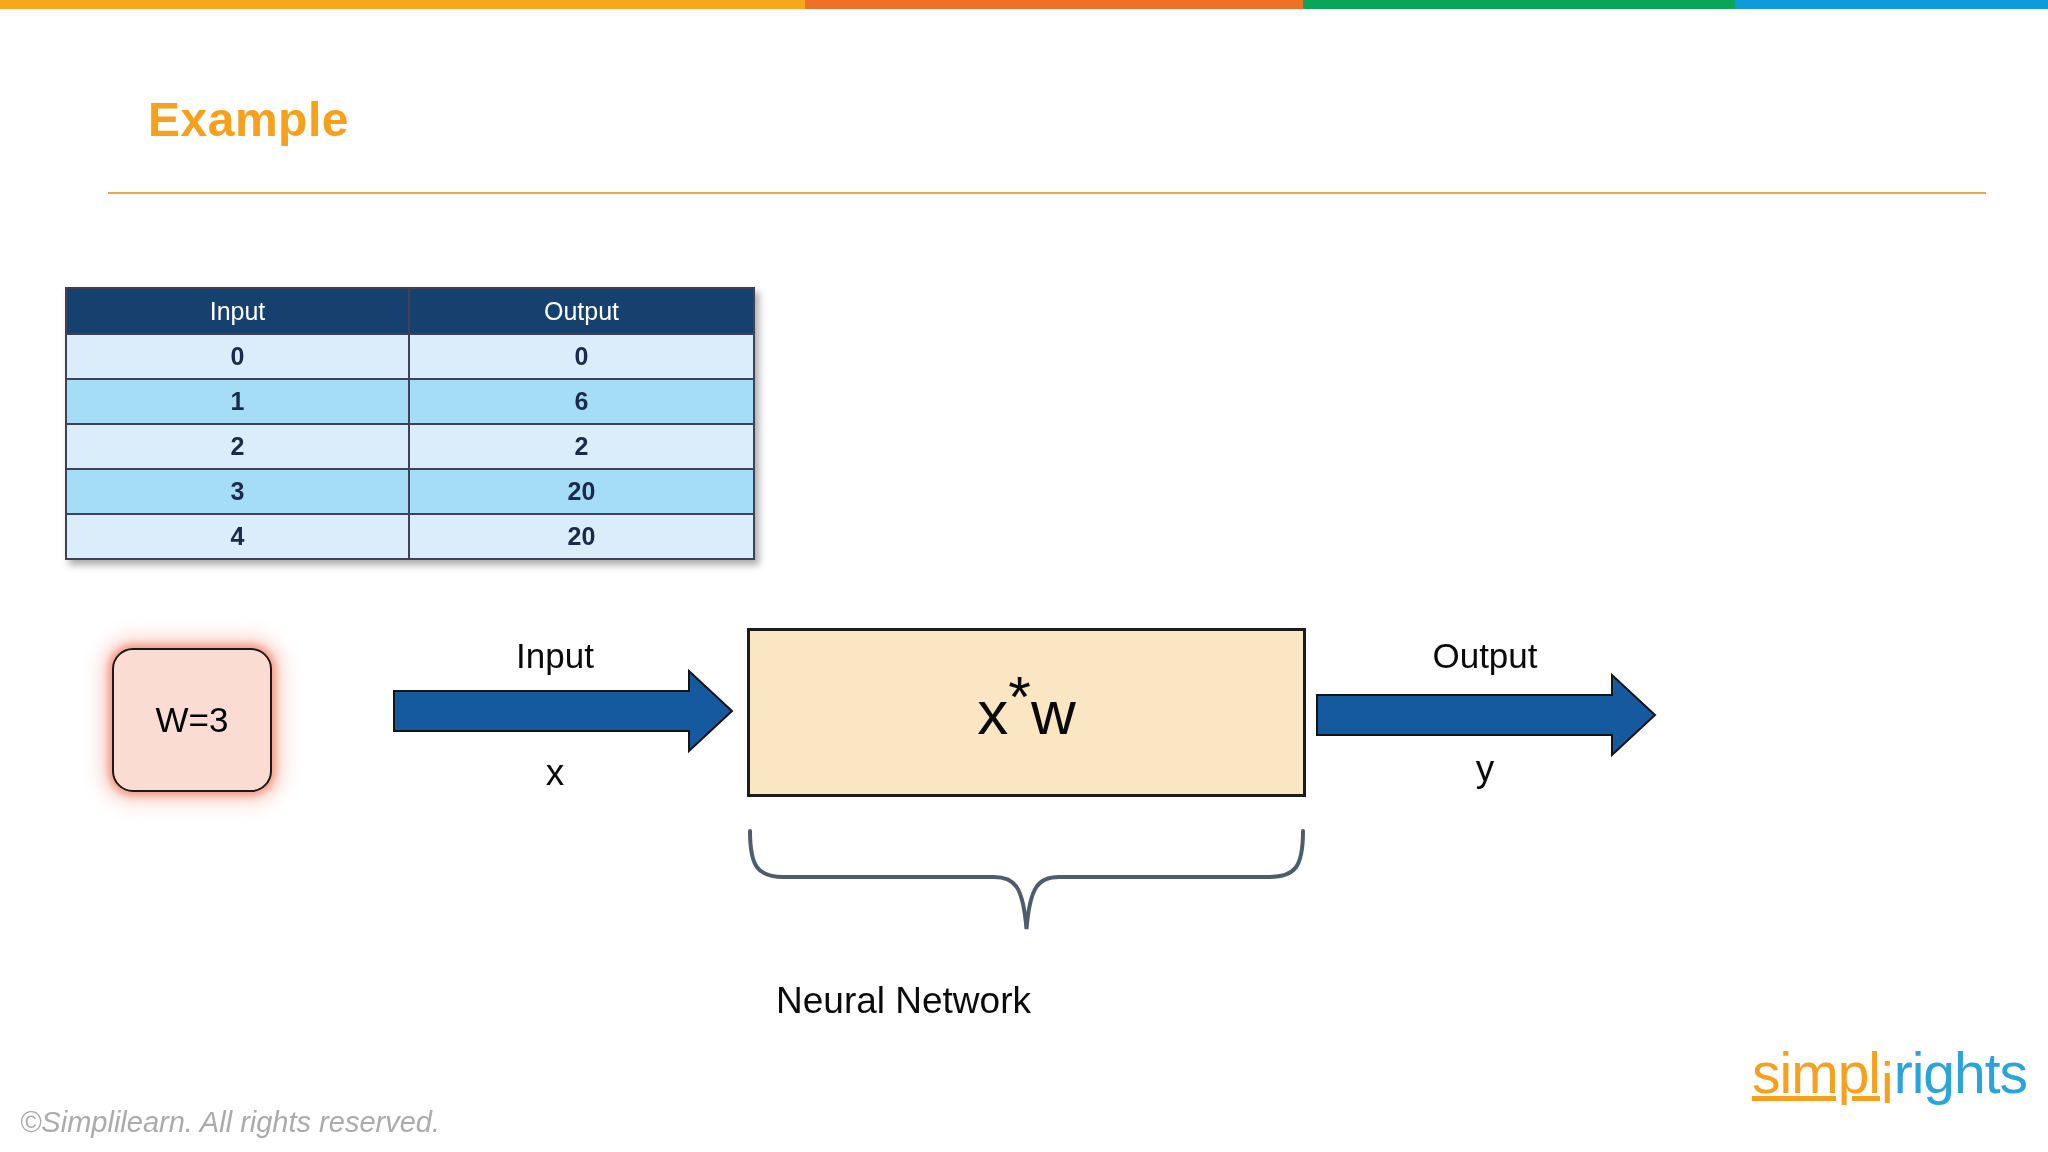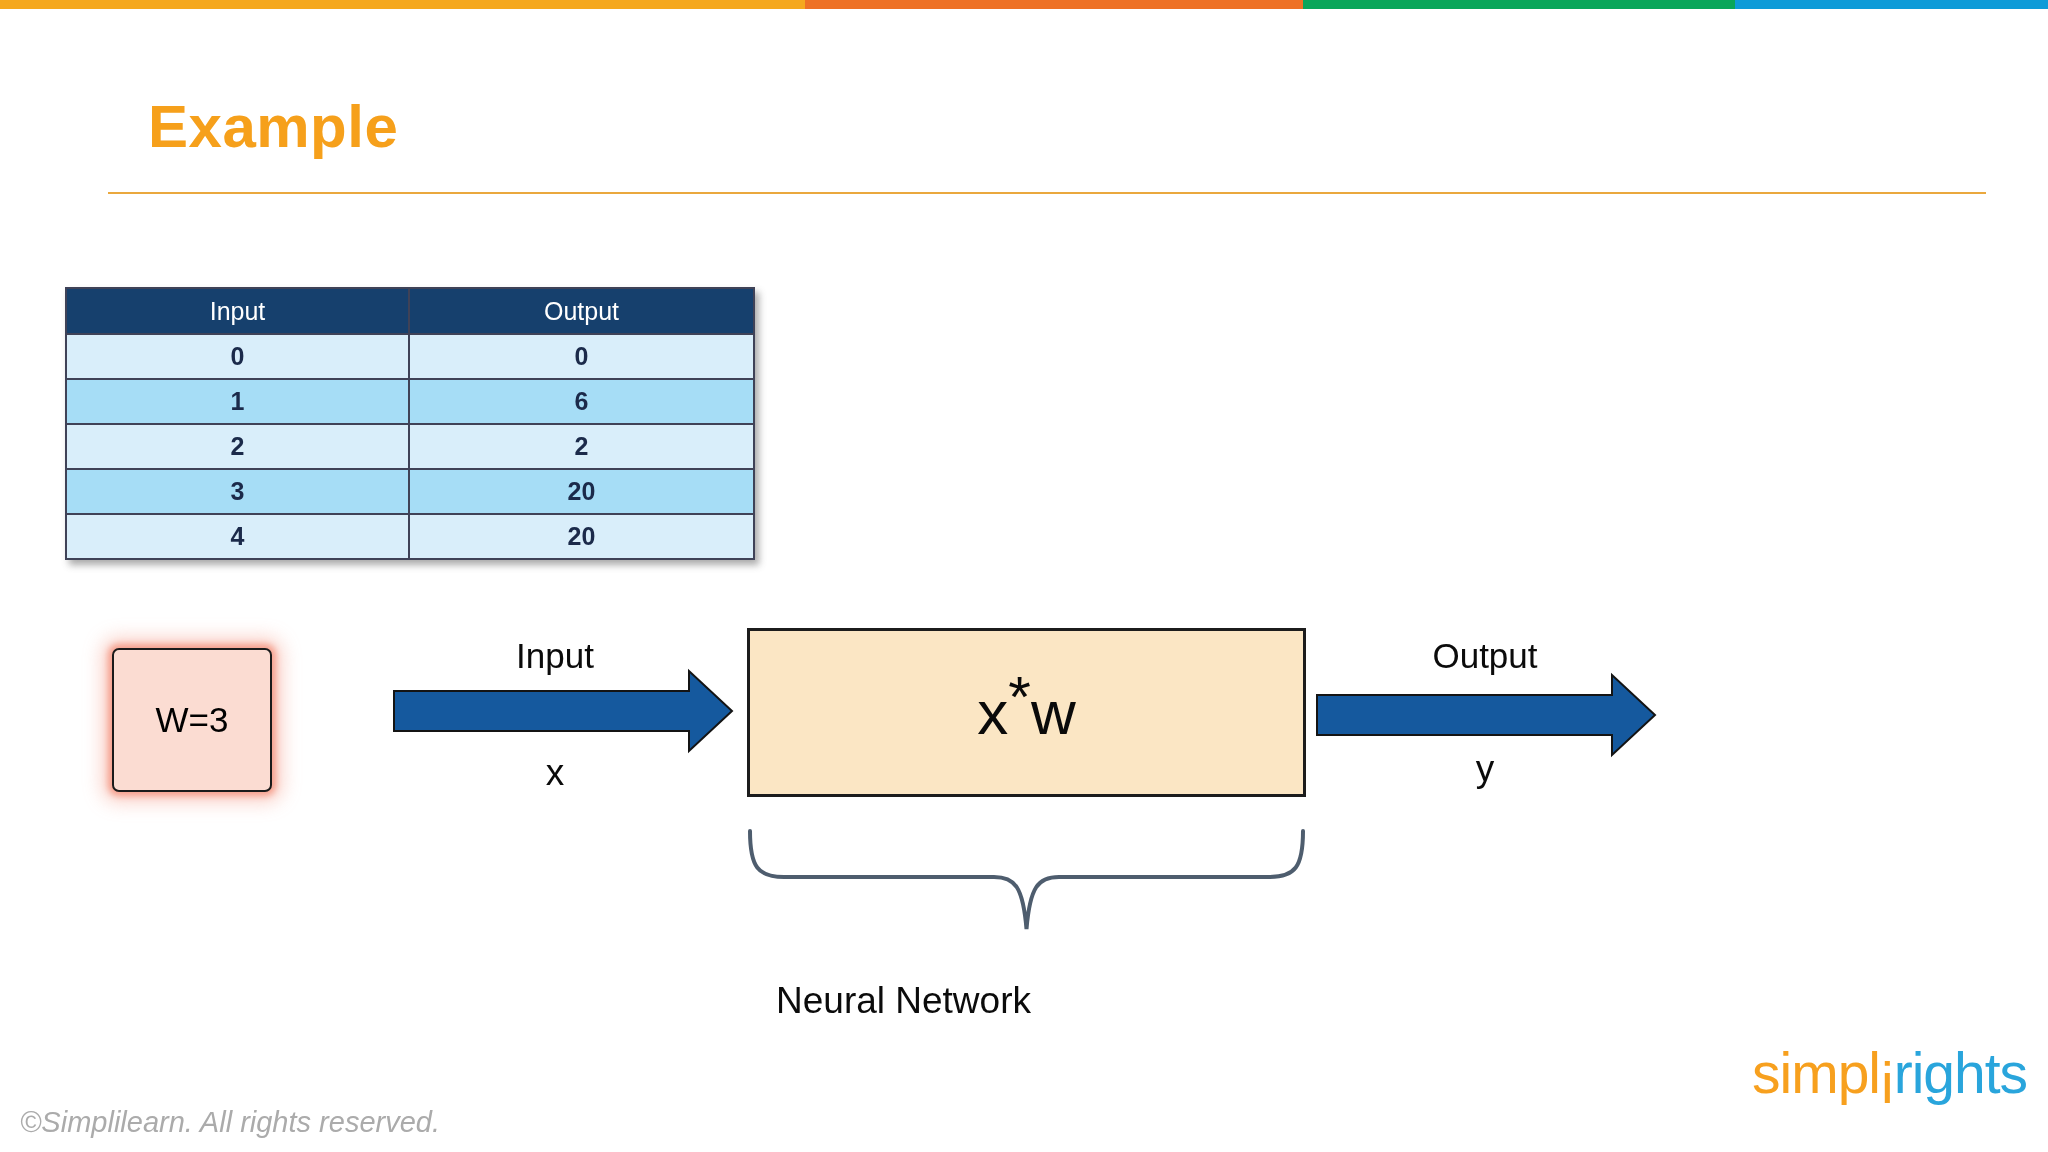--- a/index.html
+++ b/index.html
@@ -15,7 +15,7 @@
   
   .title{
     position:absolute;left:148px;top:92px;margin:0;
-    font-size:60px;font-weight:bold;letter-spacing:0.5px;
+    font-size:48px;font-weight:bold;letter-spacing:0.5px;
   }
   .title-rule{
     position:absolute;left:108px;top:192px;width:1878px;height:2px;

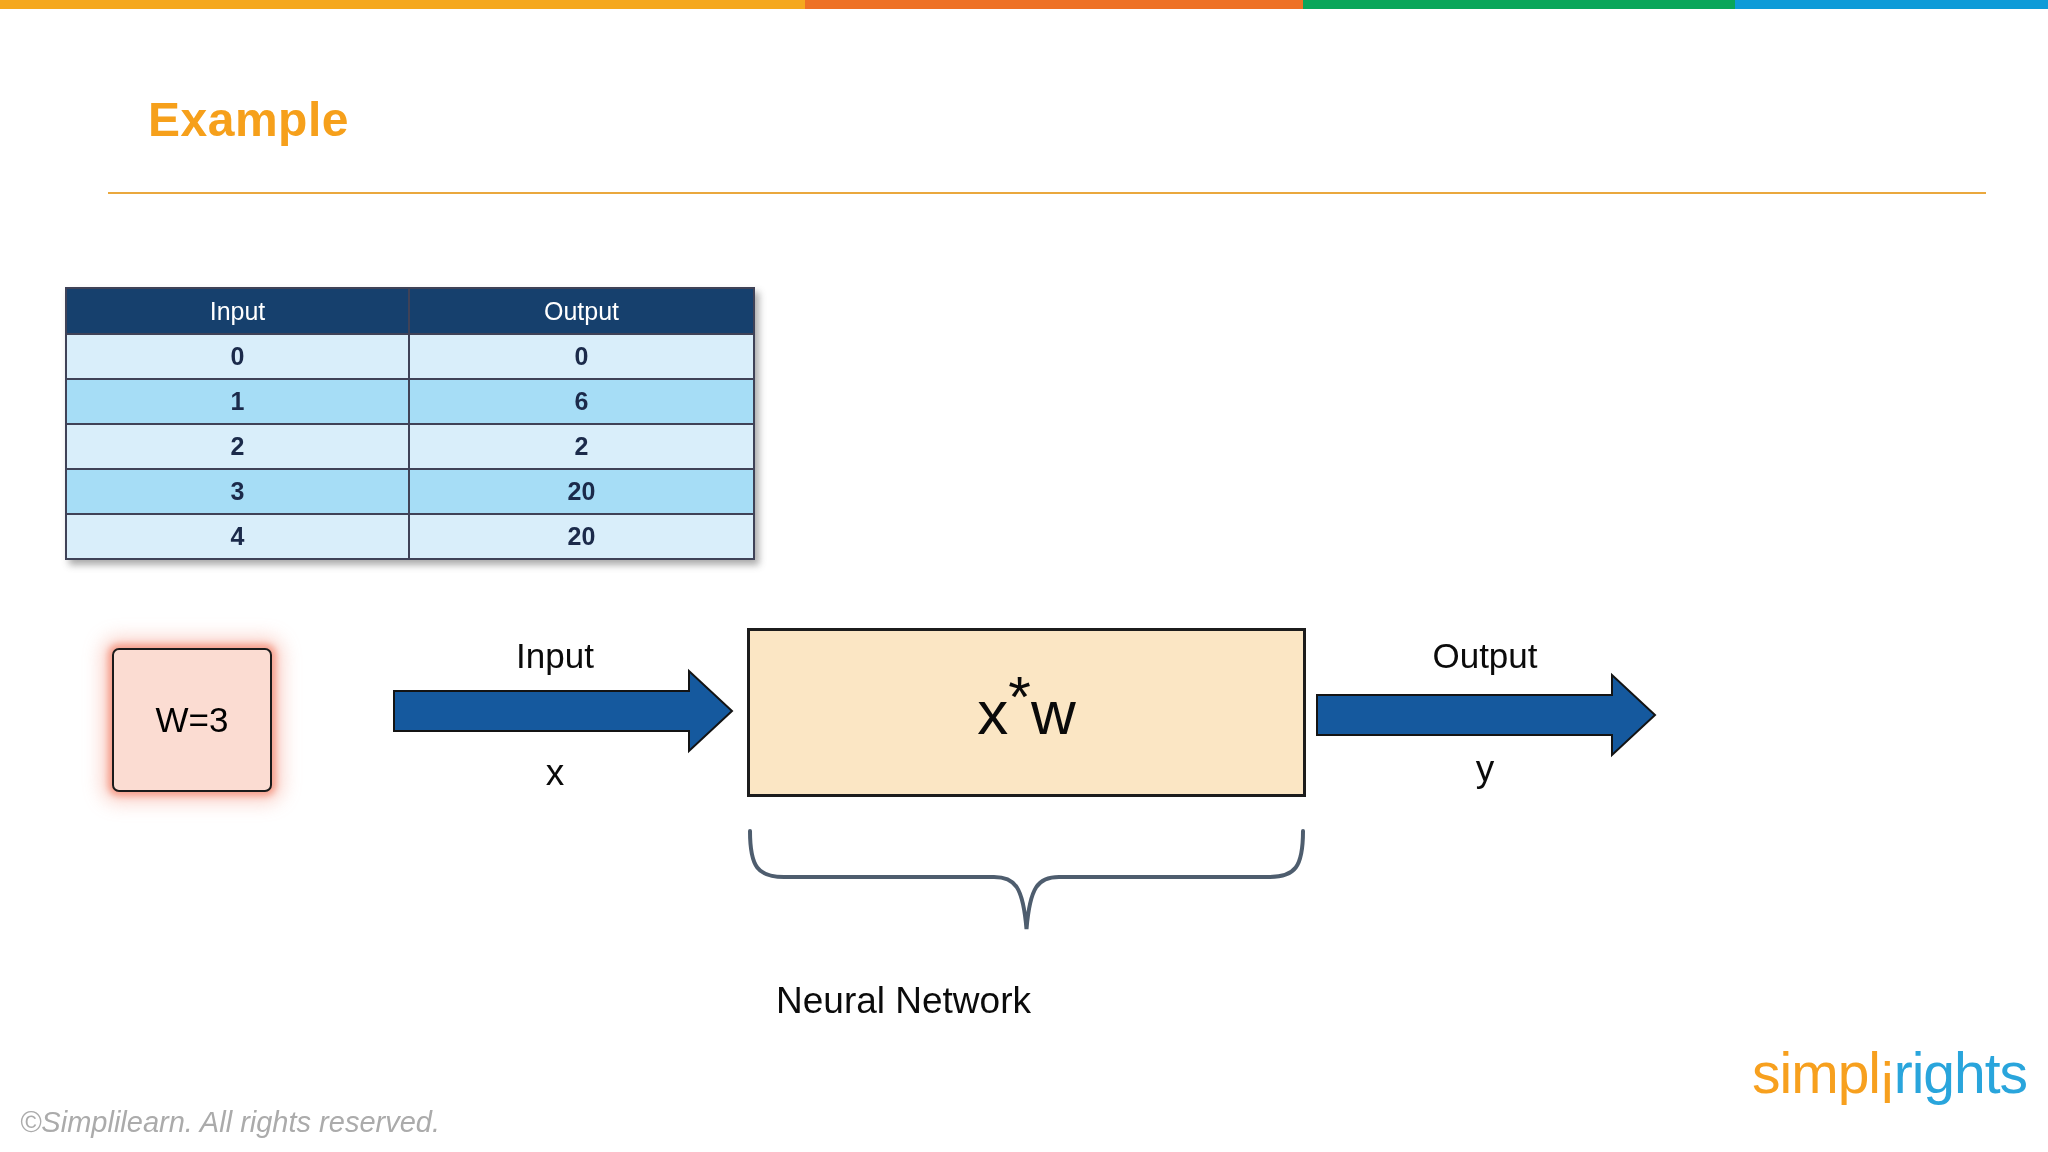--- a/index.html
+++ b/index.html
@@ -37,7 +37,7 @@
   
   .weight-box{
     position:absolute;left:112px;top:648px;width:156px;height:140px;
-    border:2px solid #1a1a1a;border-radius:7px;
+    border:2px solid #1a1a1a;border-radius:21px;
     display:flex;align-items:center;justify-content:center;
     font-size:35px;color:#000;
     box-shadow:0 0 6px 4px rgba(244,150,130,0.85),0 0 18px 11px rgba(244,150,130,0.40);

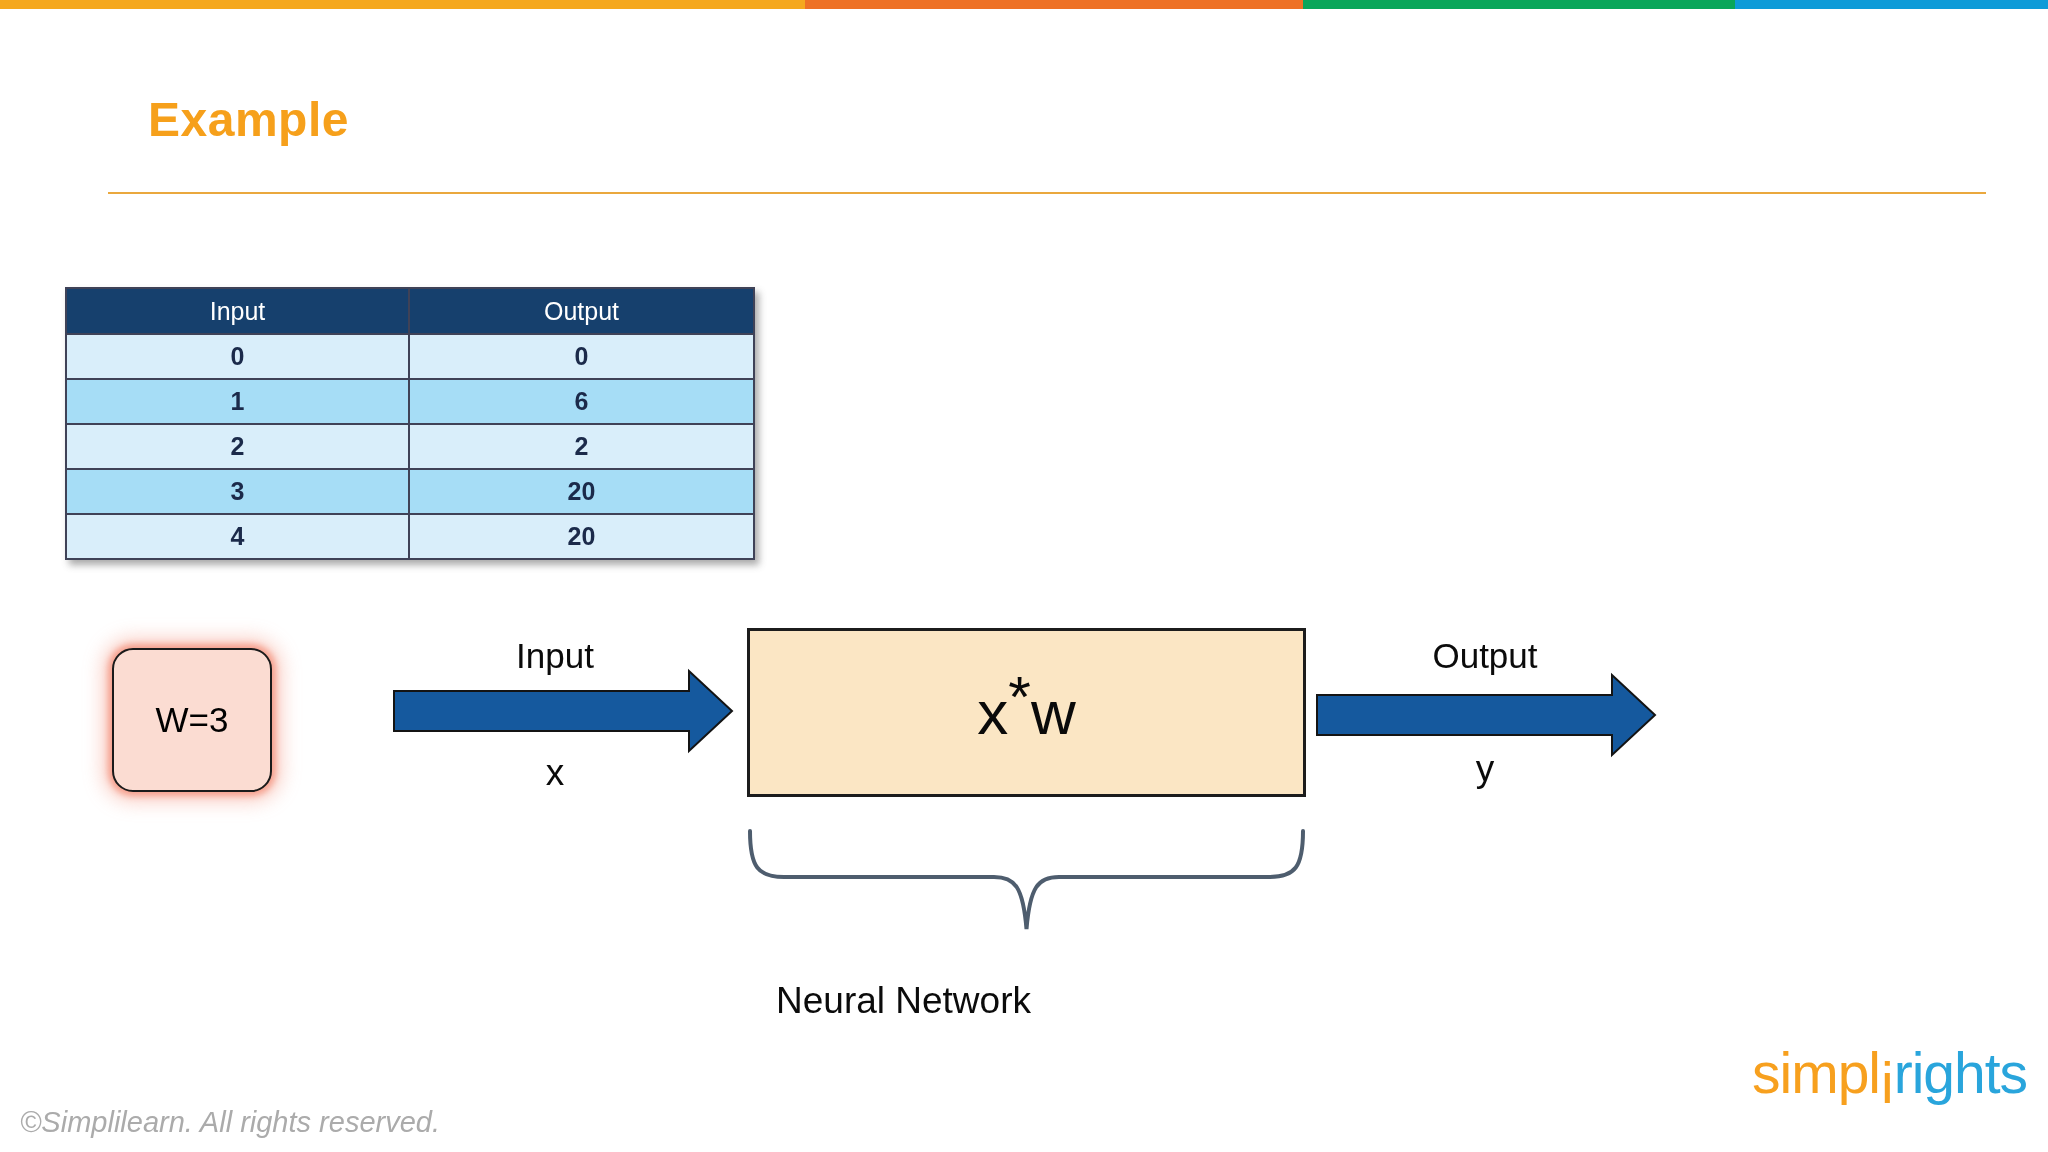--- a/index.html
+++ b/index.html
@@ -158,7 +158,7 @@
   <div class="copyright">©Simplilearn. All rights reserved.</div>
 
   <div class="logo">
-    <span style="color: rgb(247, 160, 30);">simpl</span><span class="logo-i" style="color: rgb(247, 160, 30);">i</span><span style="color: rgb(41, 165, 220);">rights</span>
+    <span style="color: rgb(247, 160, 30); text-decoration: underline;">simpl</span><span class="logo-i" style="color: rgb(247, 160, 30);">i</span><span style="color: rgb(41, 165, 220);">rights</span>
   </div>
 
 </div>

